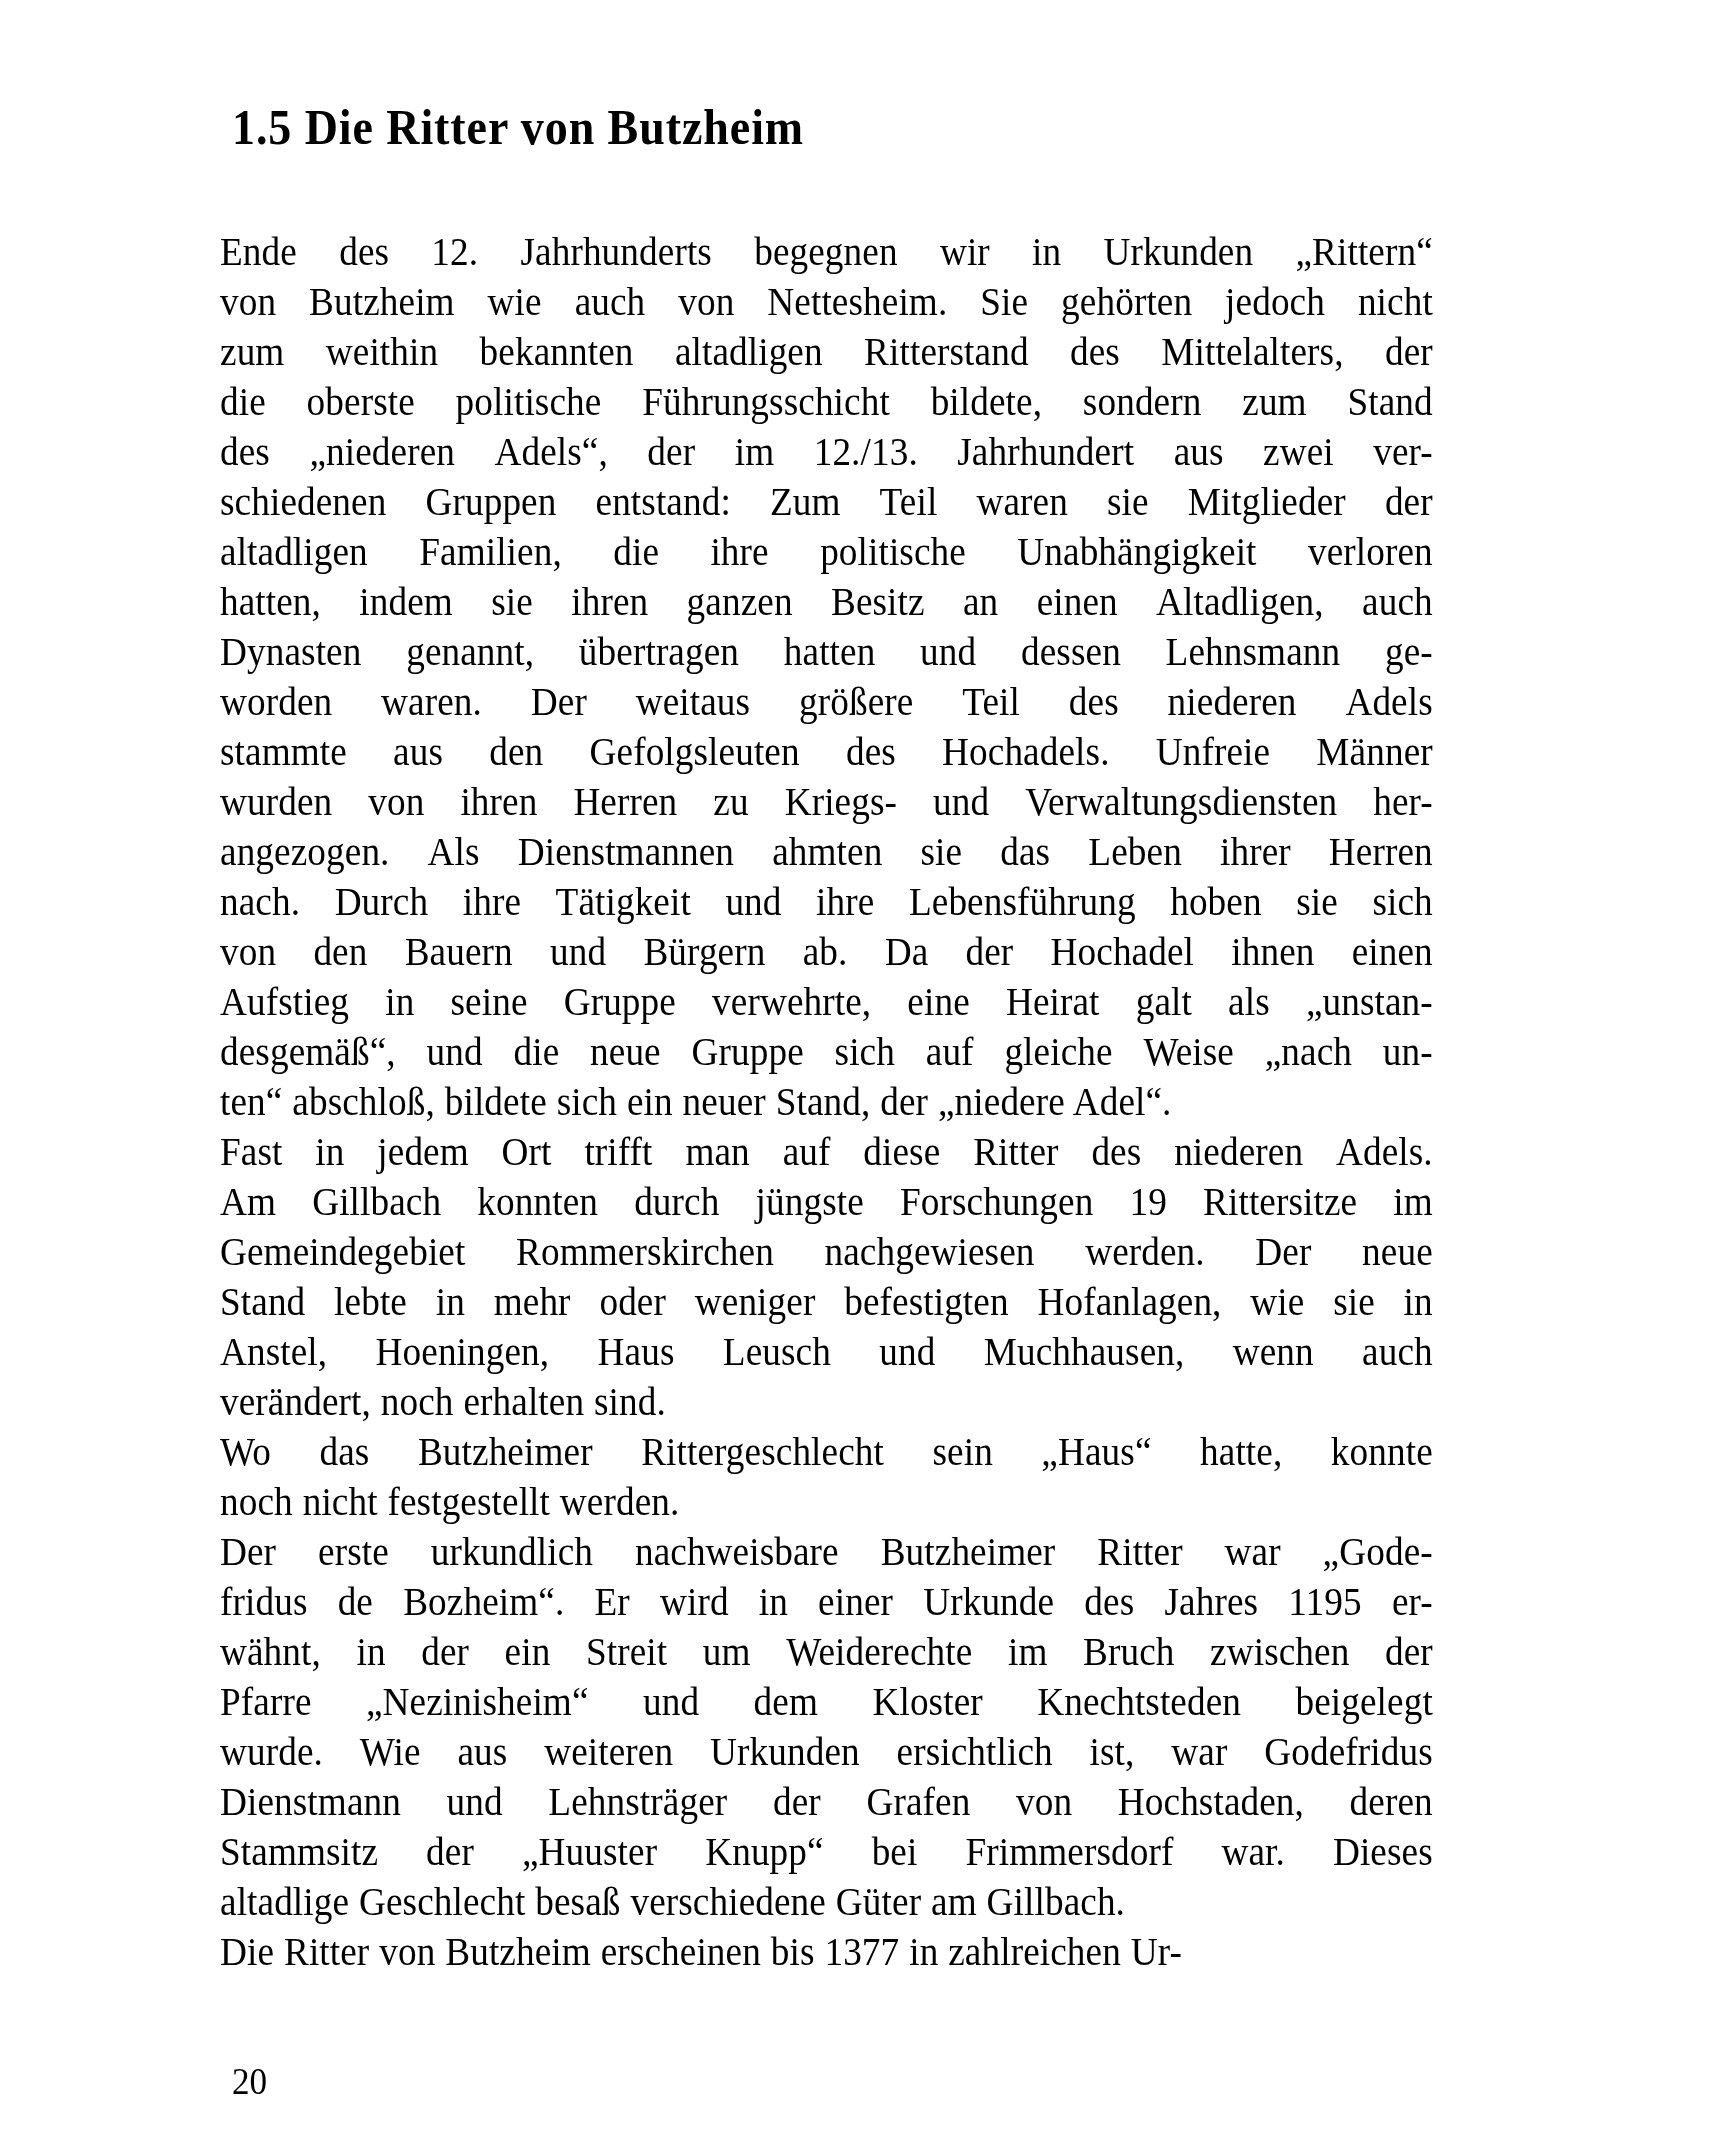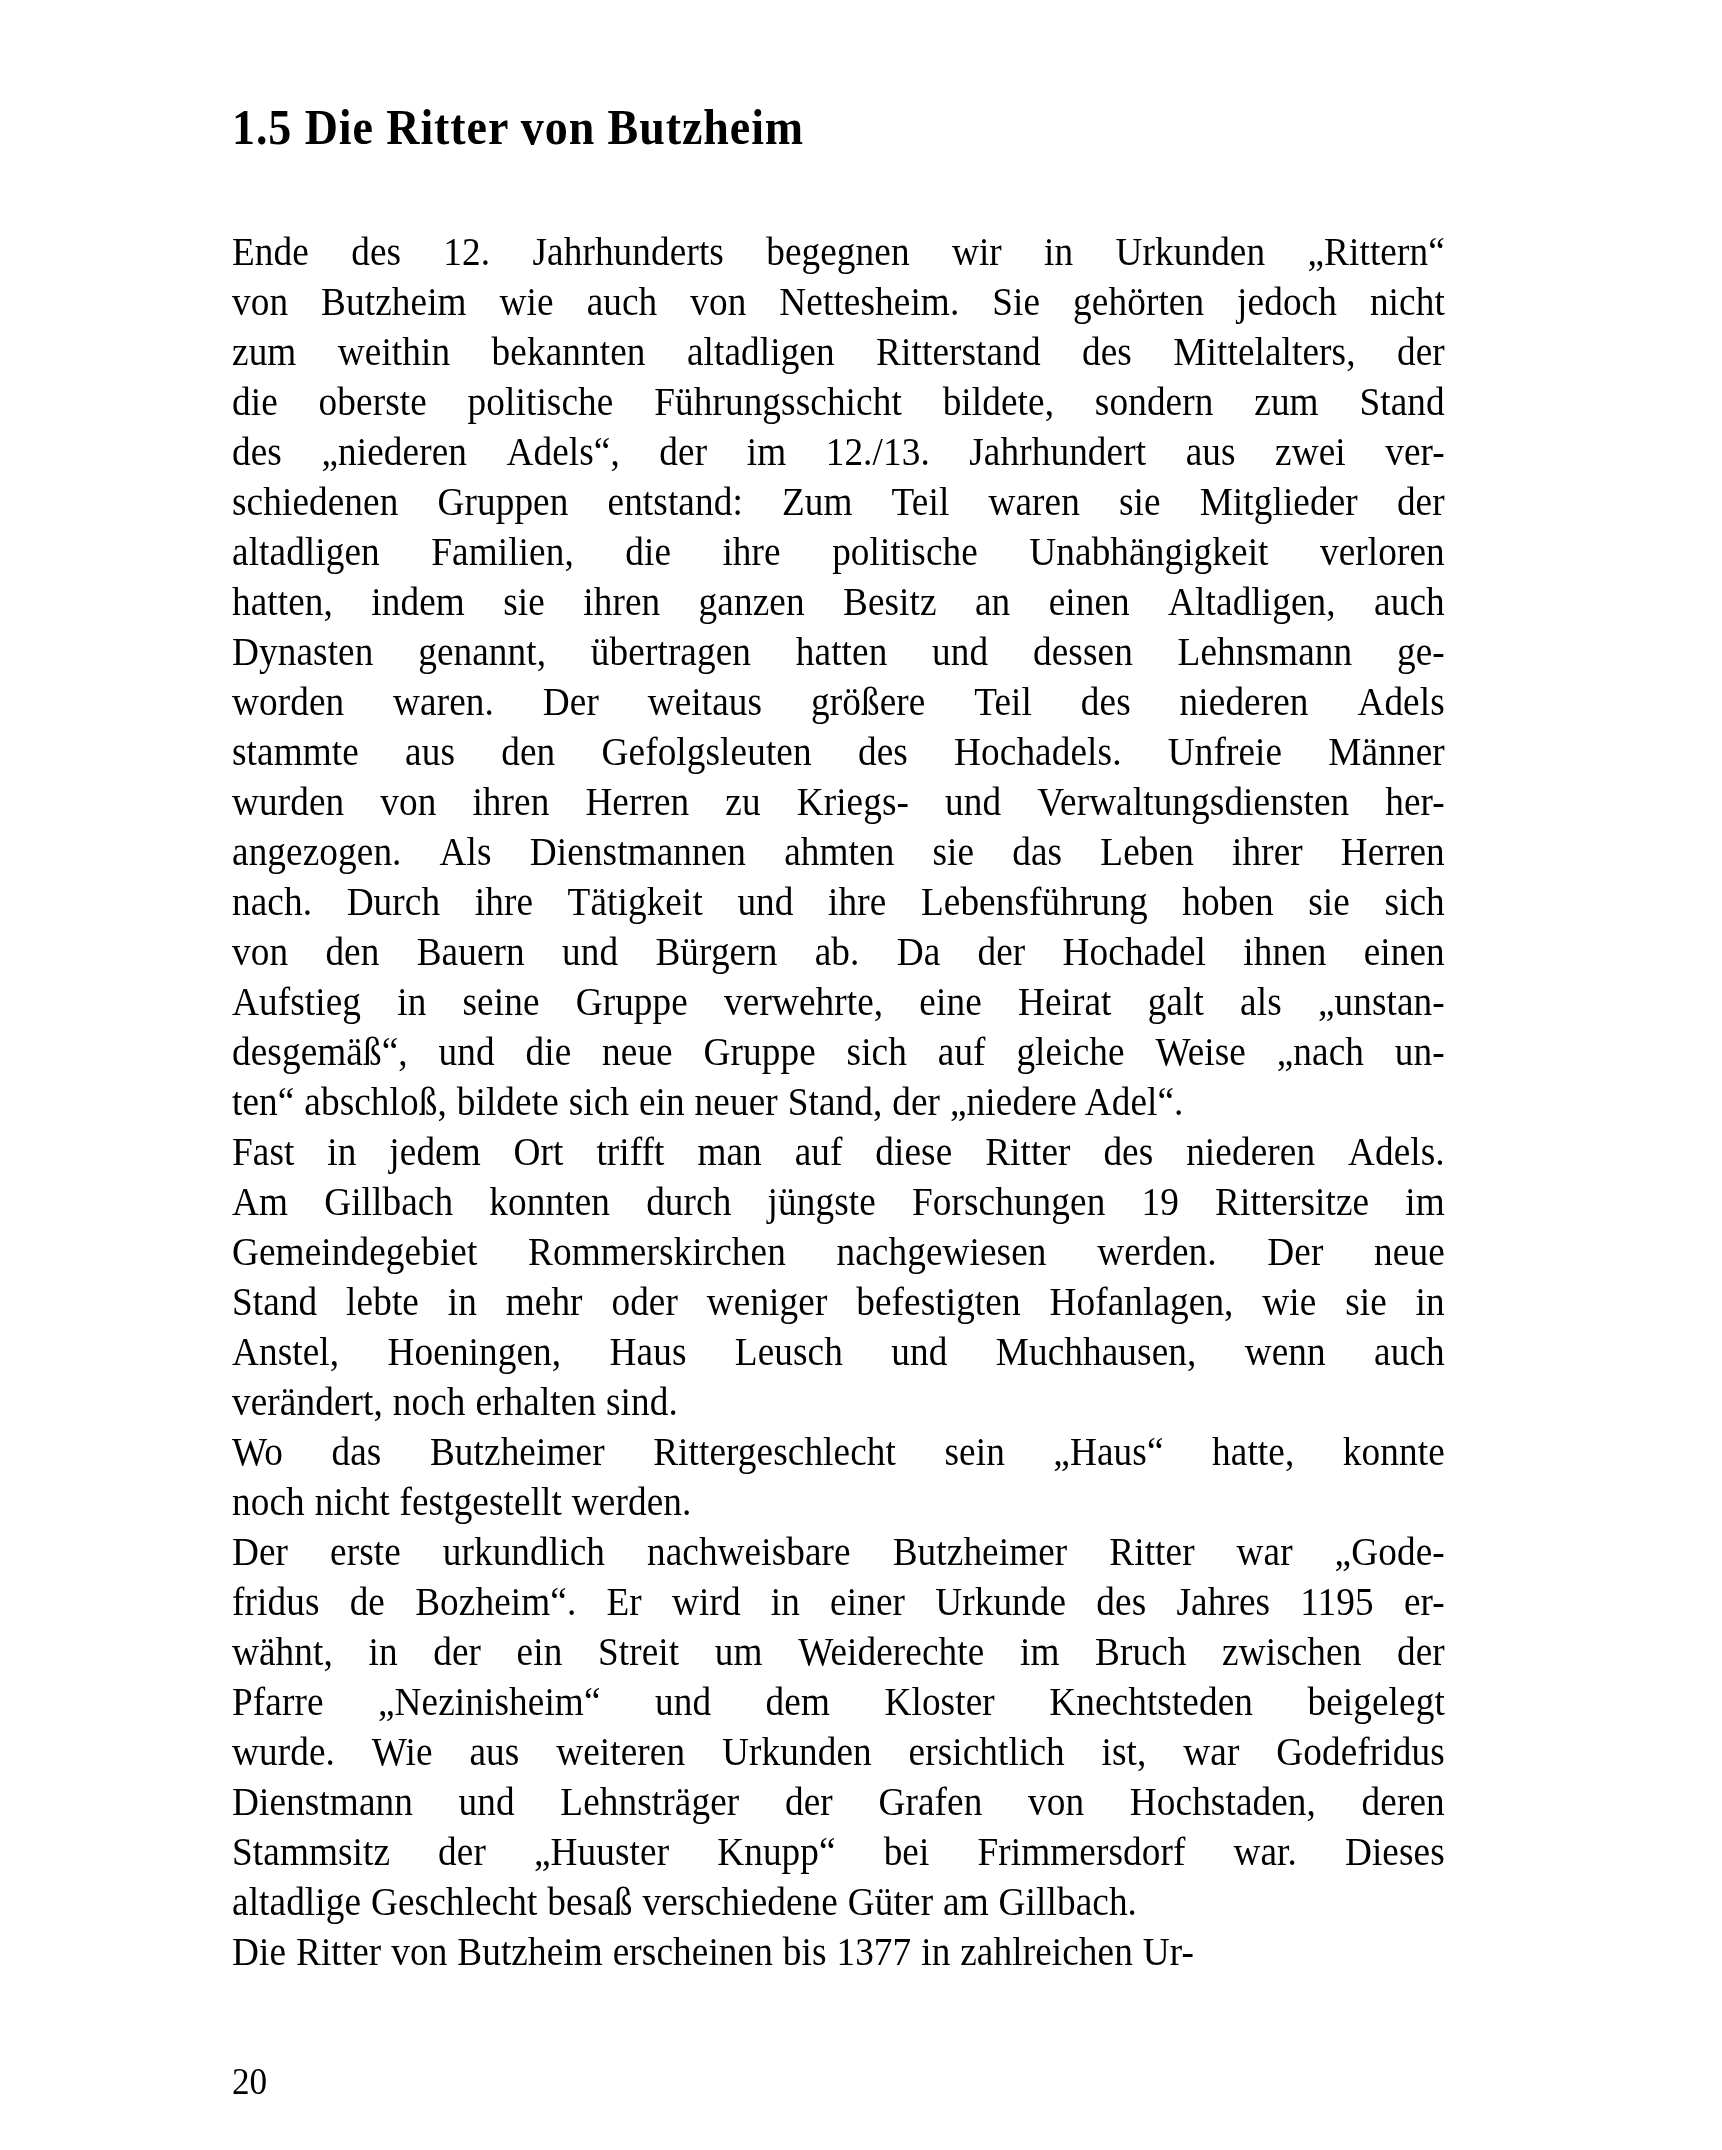--- a/index.html
+++ b/index.html
@@ -41,7 +41,7 @@
   
   .body-block {
     position: absolute;
-    left: 232px;
+    left: 220px;
     top: 227px;
     width: 1270px;
   }

